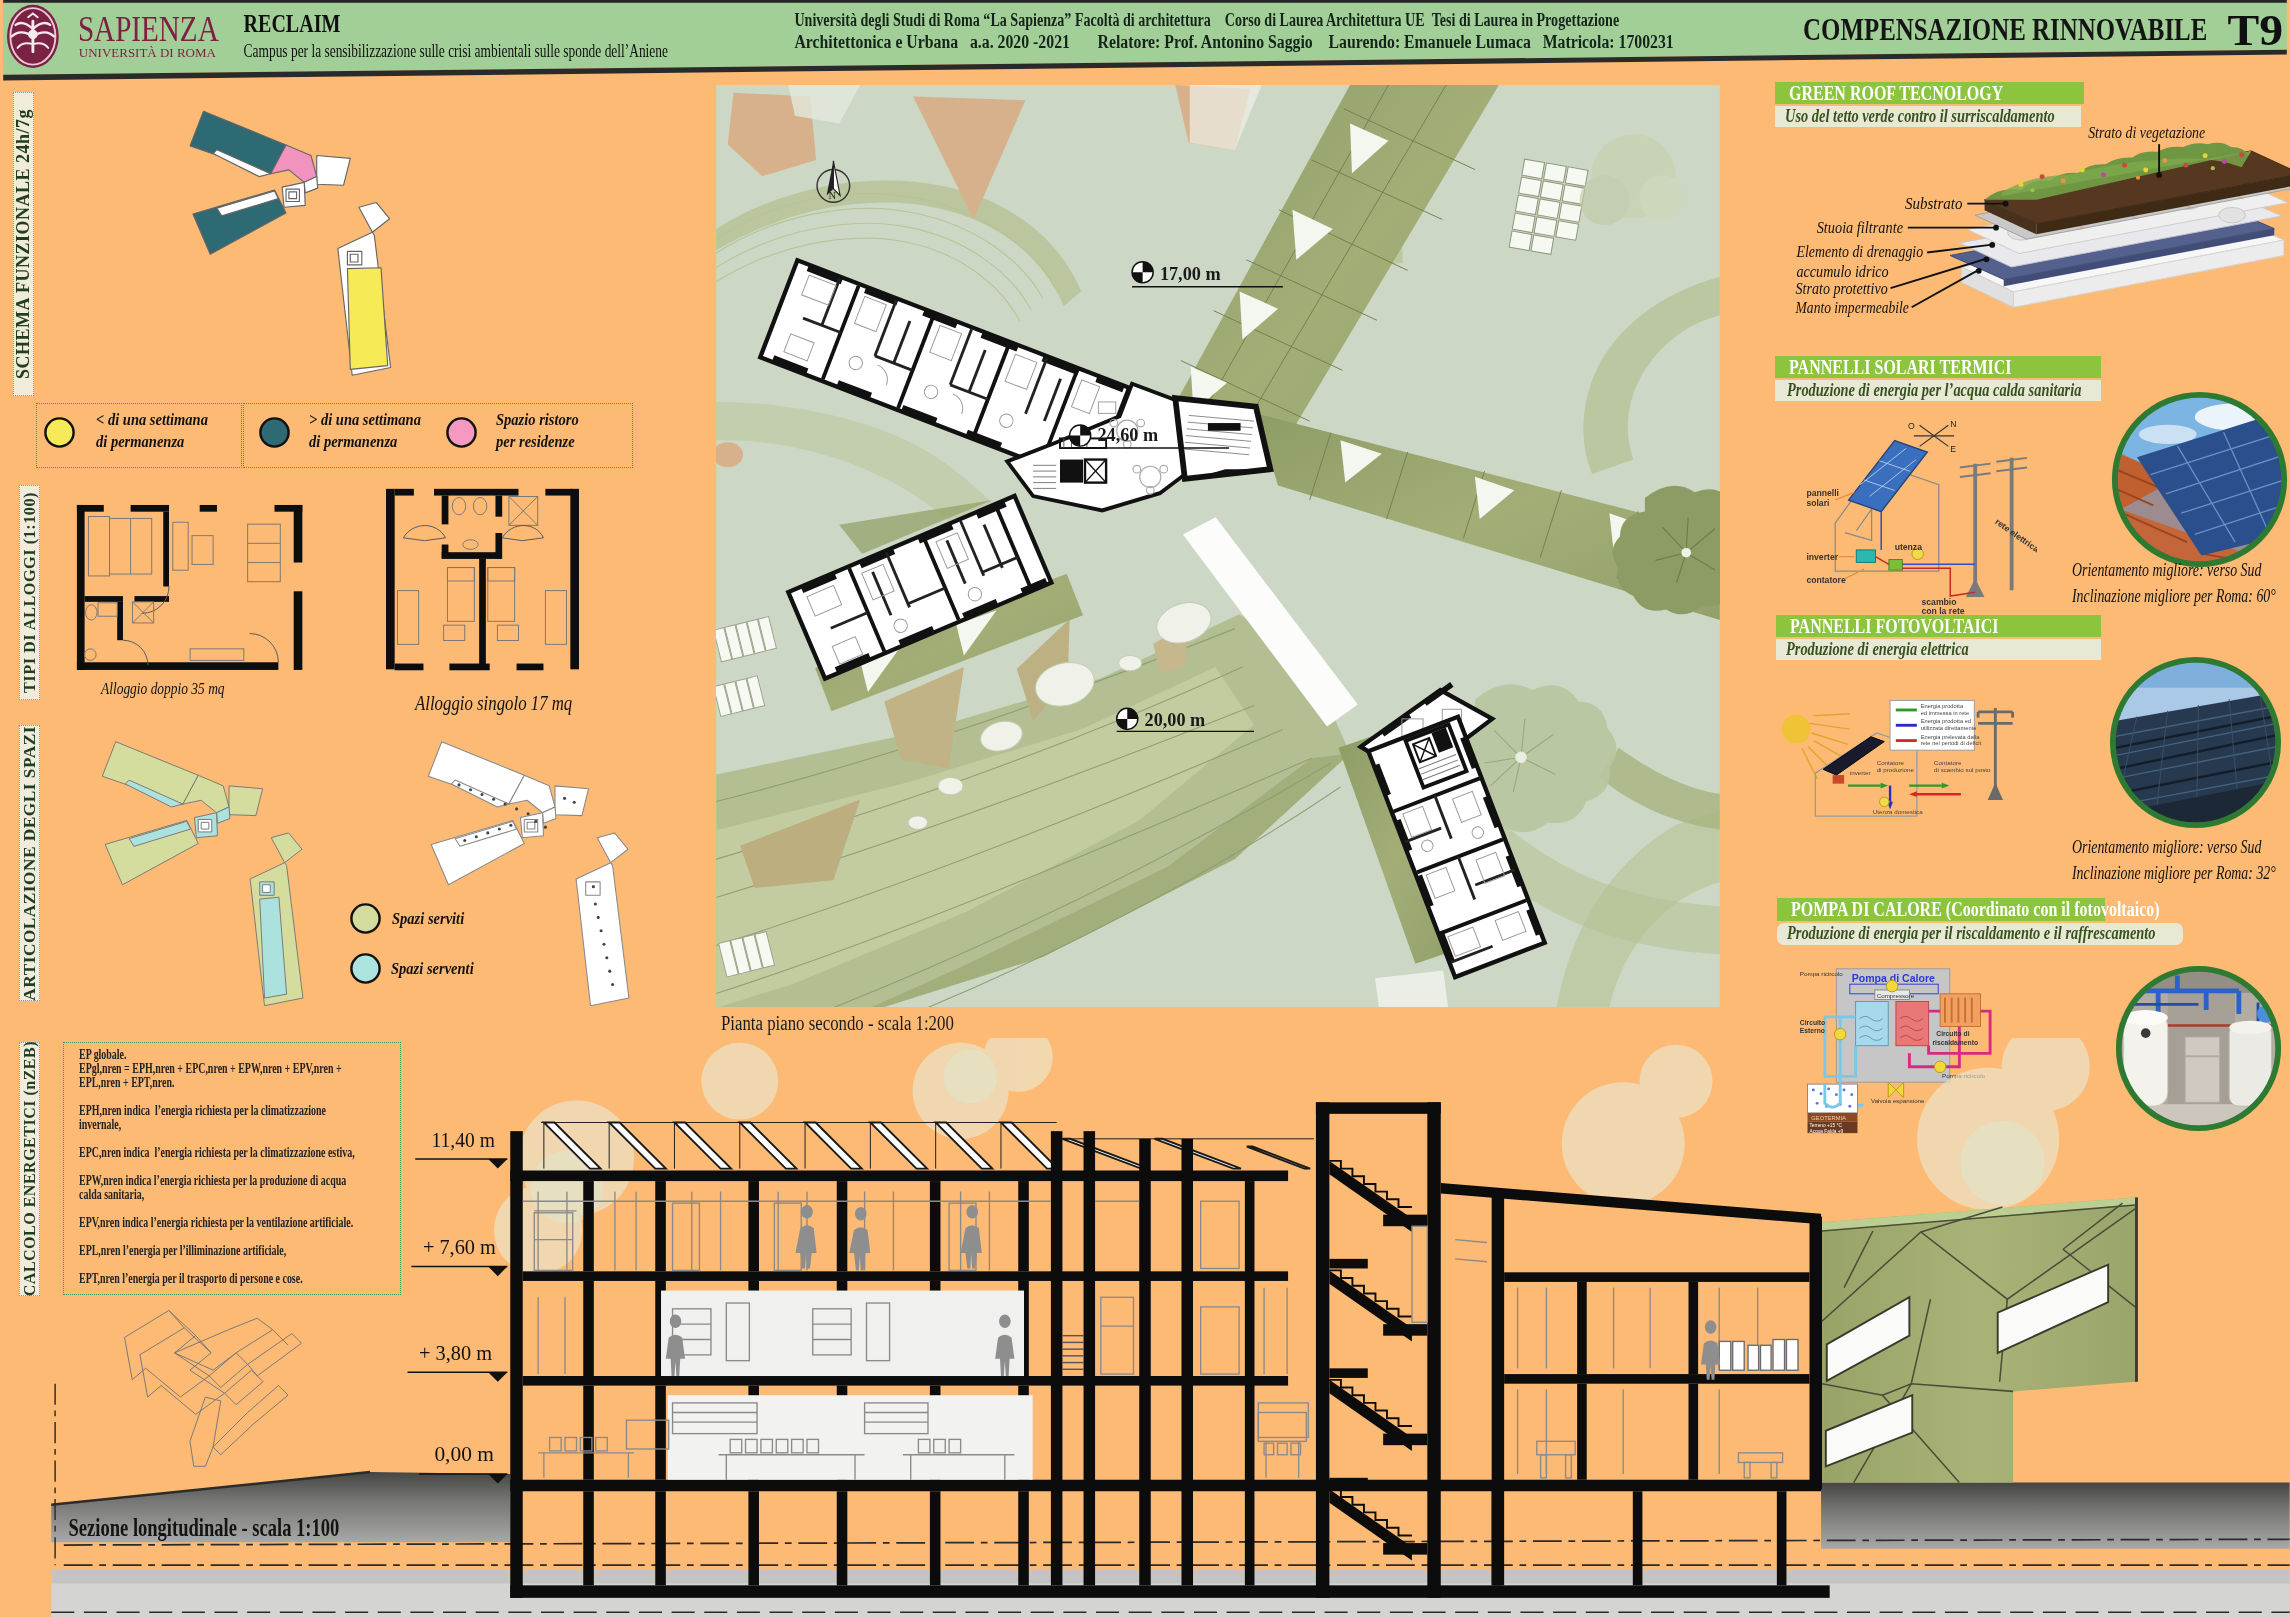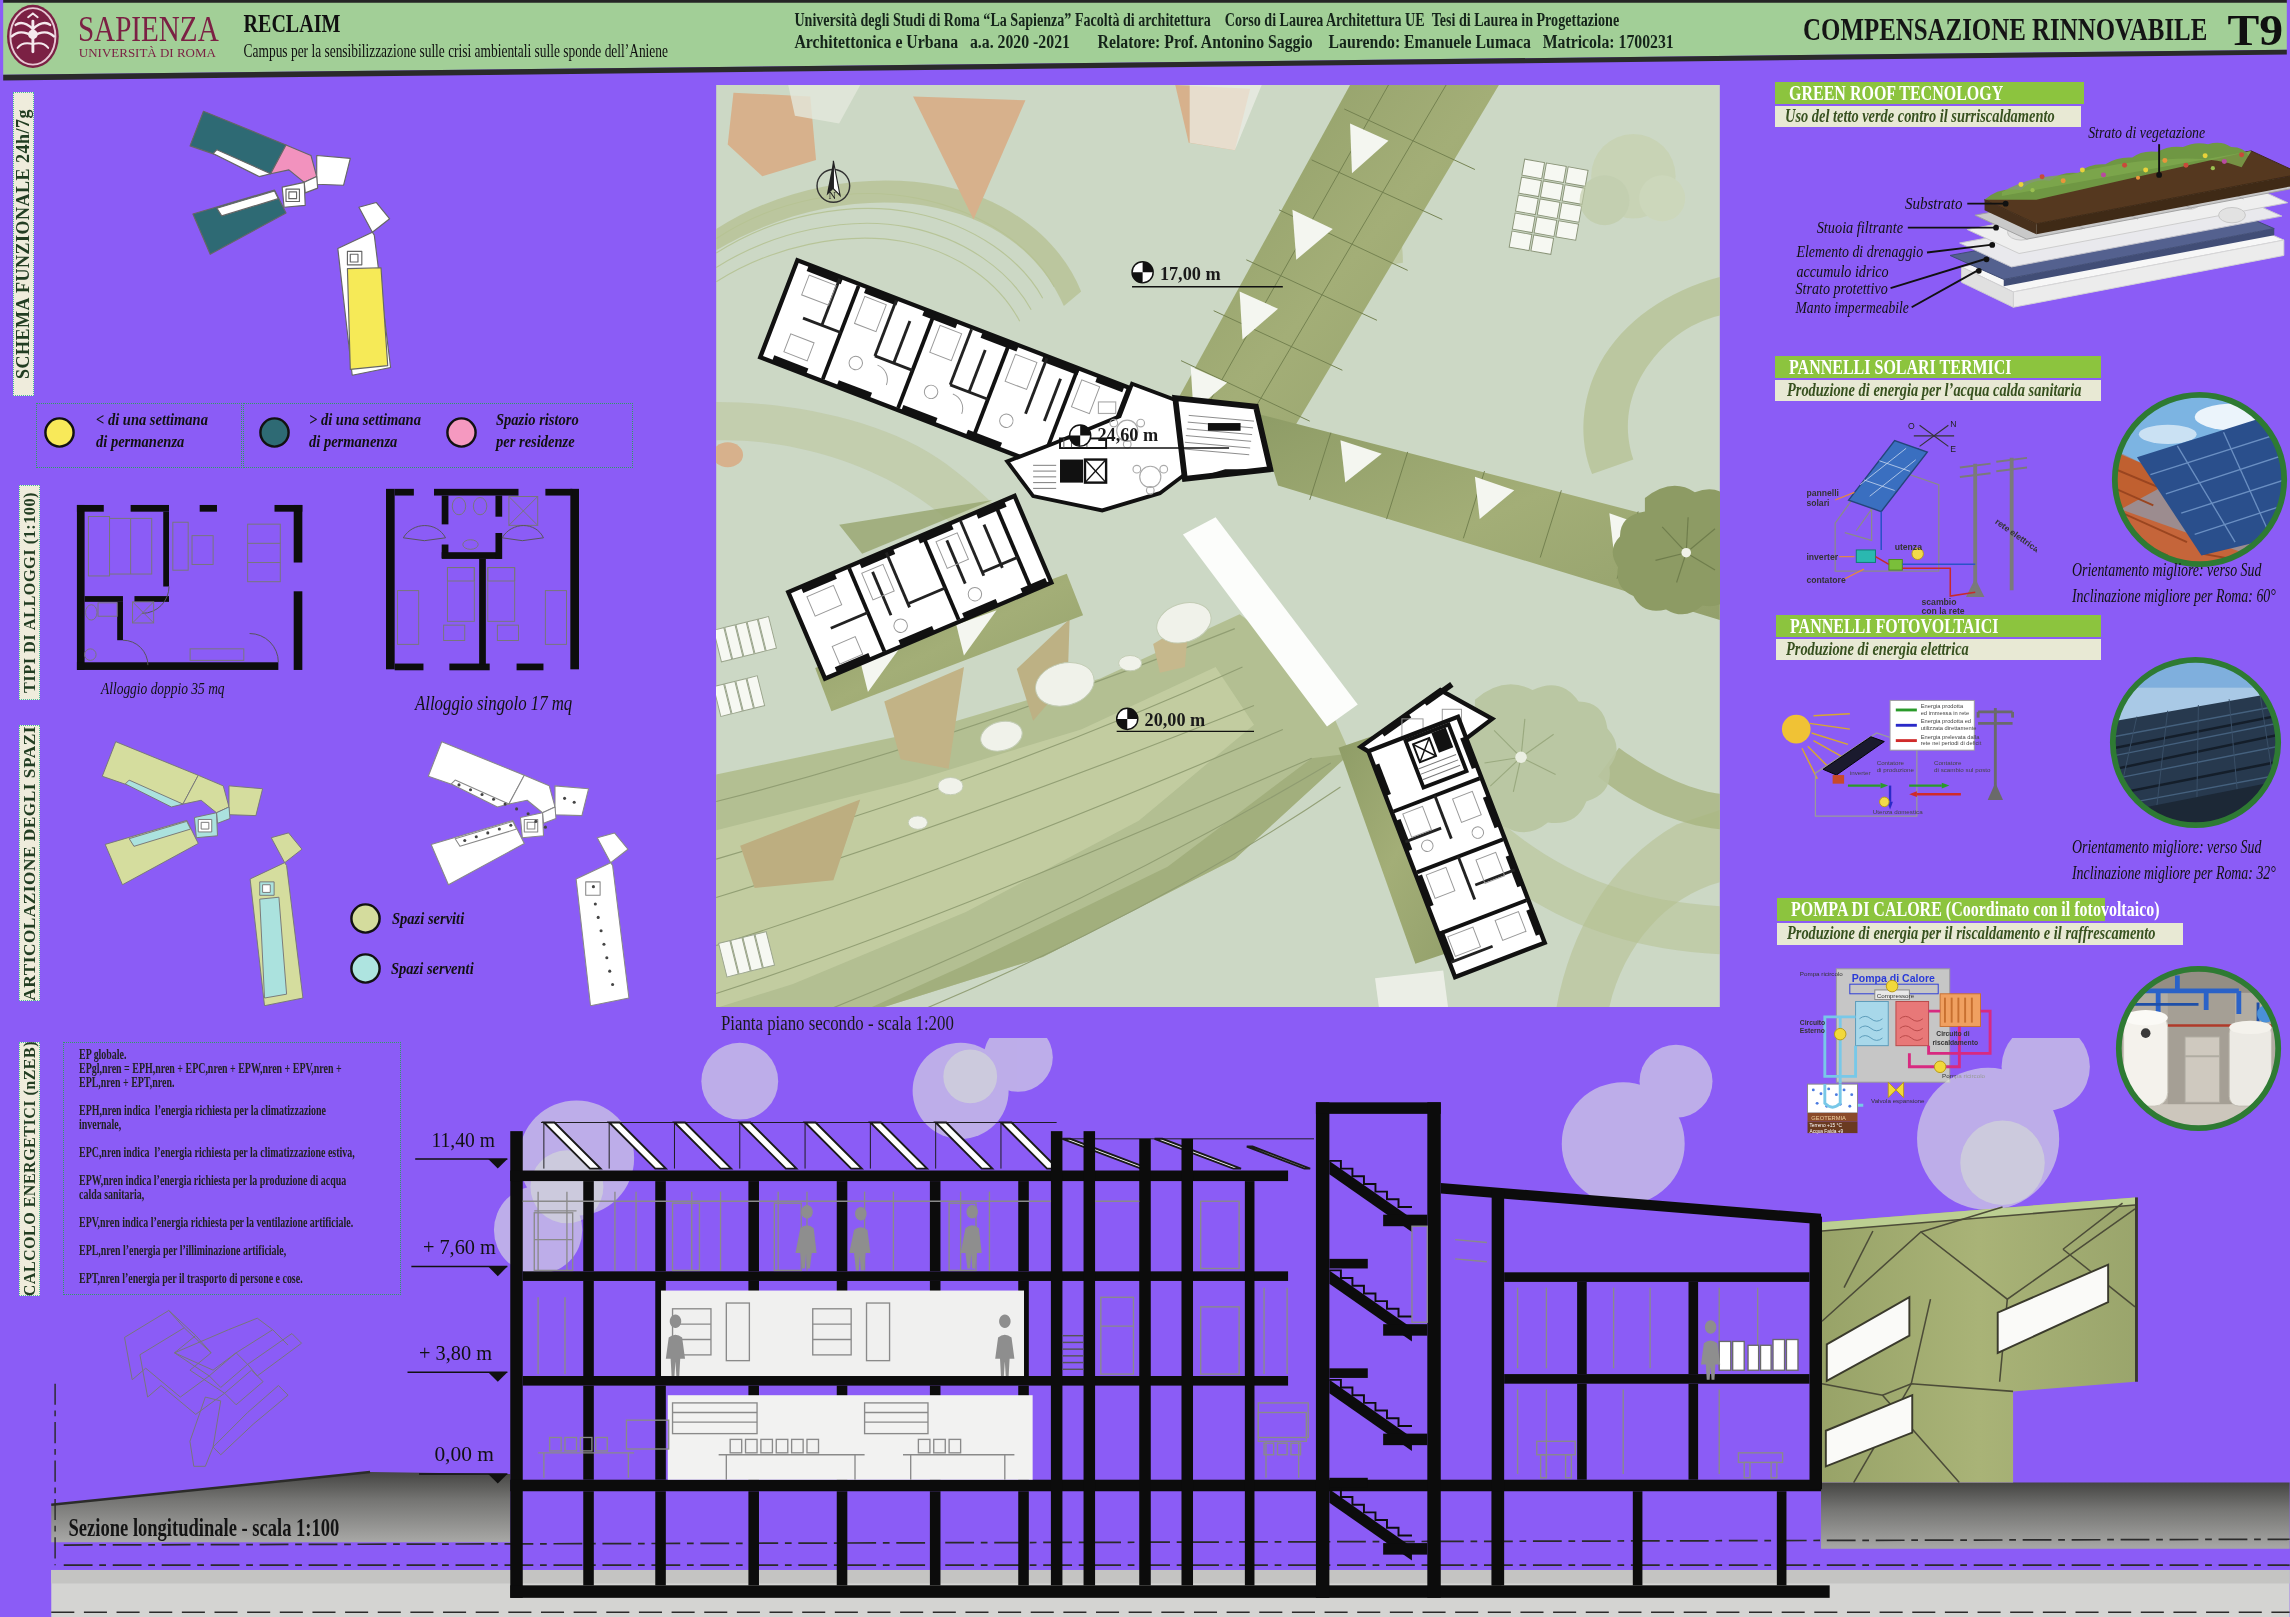--- a/index.html
+++ b/index.html
@@ -3,7 +3,7 @@
 <meta charset="utf-8">
 <style>
   html,body{margin:0;padding:0;background:#ffffff;}
-  #sheet{position:relative;width:2290px;height:1618px;background:#8b5cf6;overflow:hidden;
+  #sheet{position:relative;width:2290px;height:1618px;background:#fdba74;overflow:hidden;
          font-family:"Liberation Serif", serif;}
   .abs{position:absolute;}
   .vlabel{position:absolute;background:#efecdc;border:1.9px dotted #49b89a;

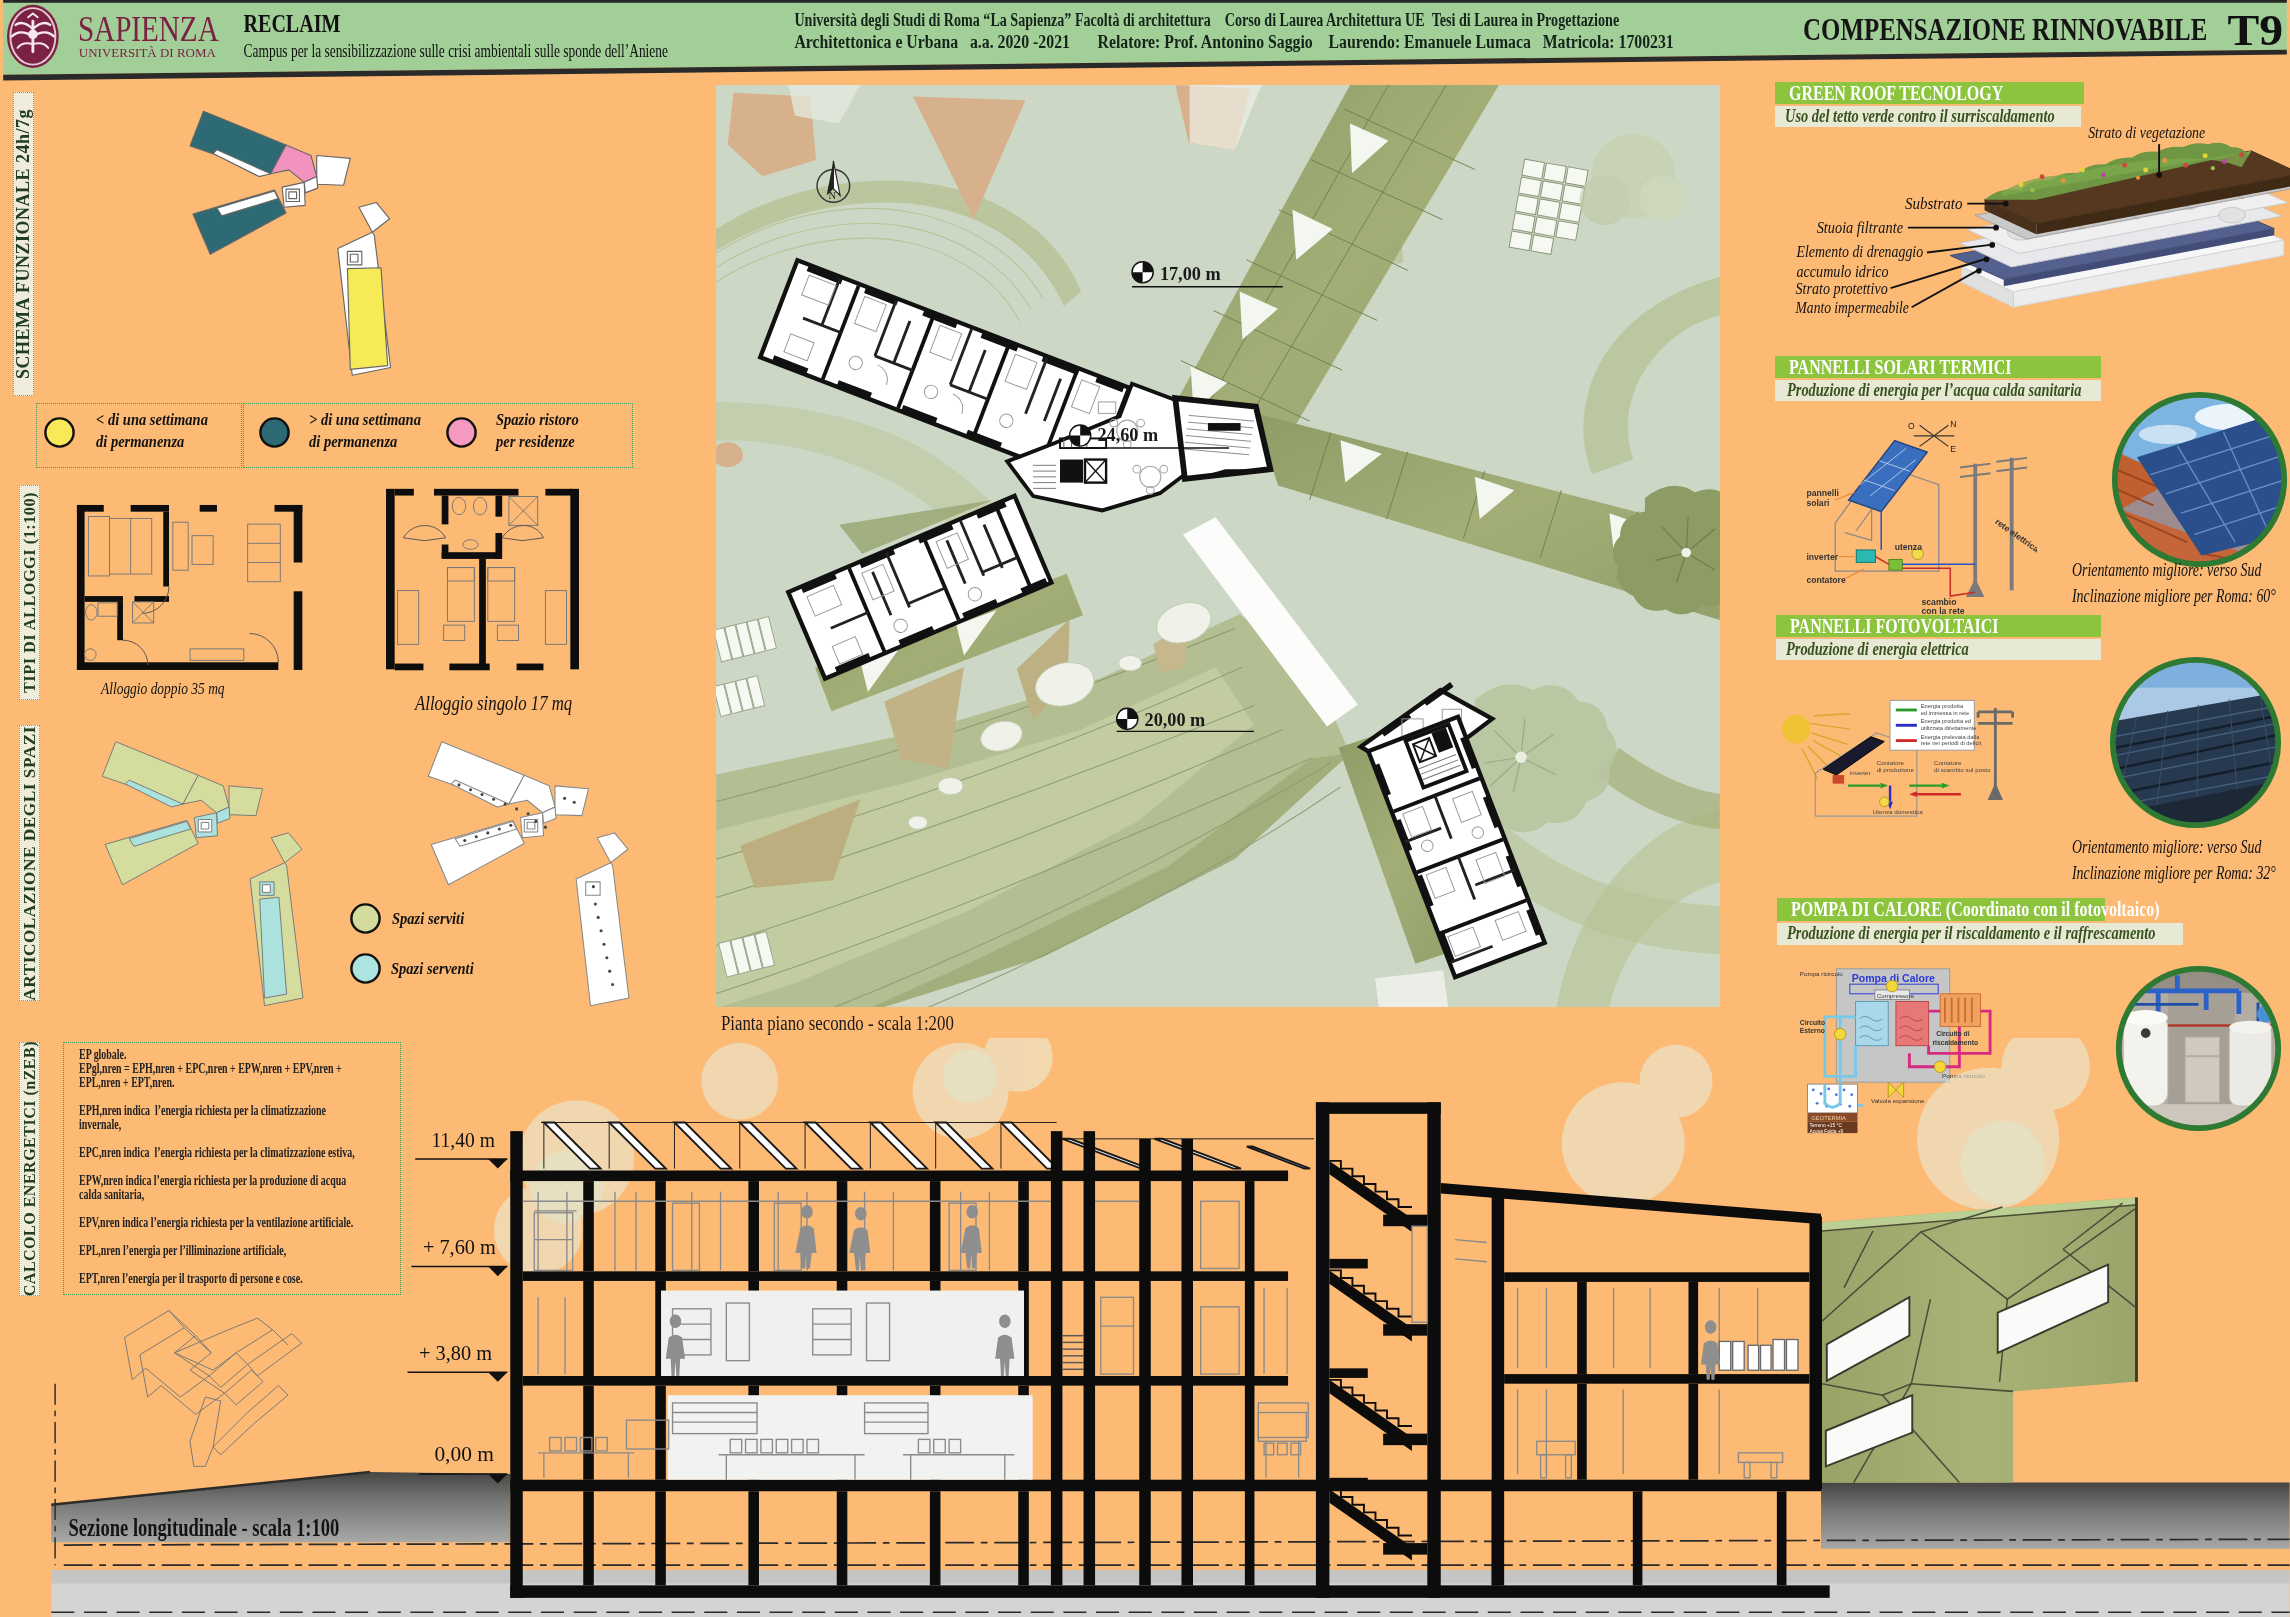--- a/index.html
+++ b/index.html
@@ -1024,7 +1024,7 @@
       <span>POMPA DI CALORE (Coordinato con il fotovoltaico)</span>
     </div>
 
-<div class="beigebar" style="left:1777px;top:923px;width:406px;height:22px;font-size:18px;">
+<div class="beigebar" style="left:1777px;top:923px;width:406px;height:22px;font-size:18px;border-radius:7px;">
       <span>Produzione di energia per il riscaldamento e il raffrescamento</span>
     </div>
 

